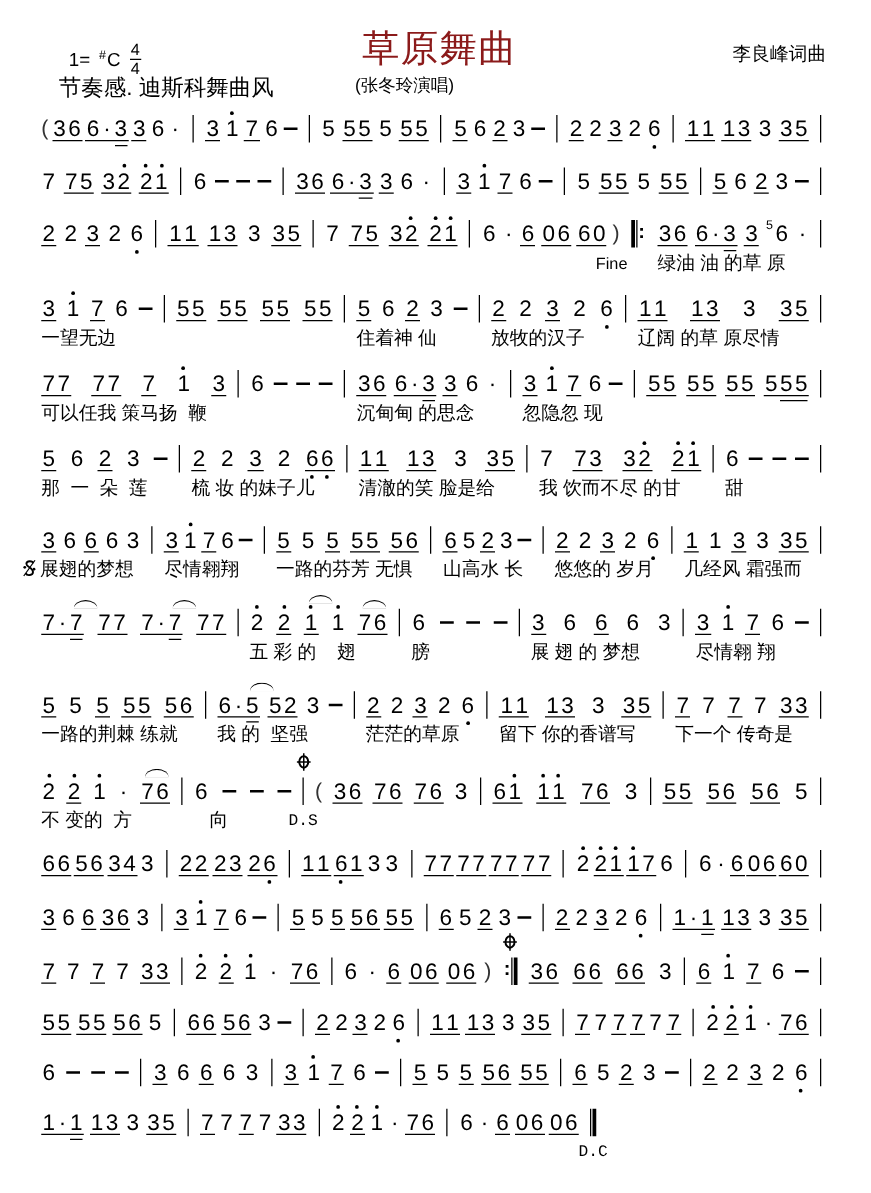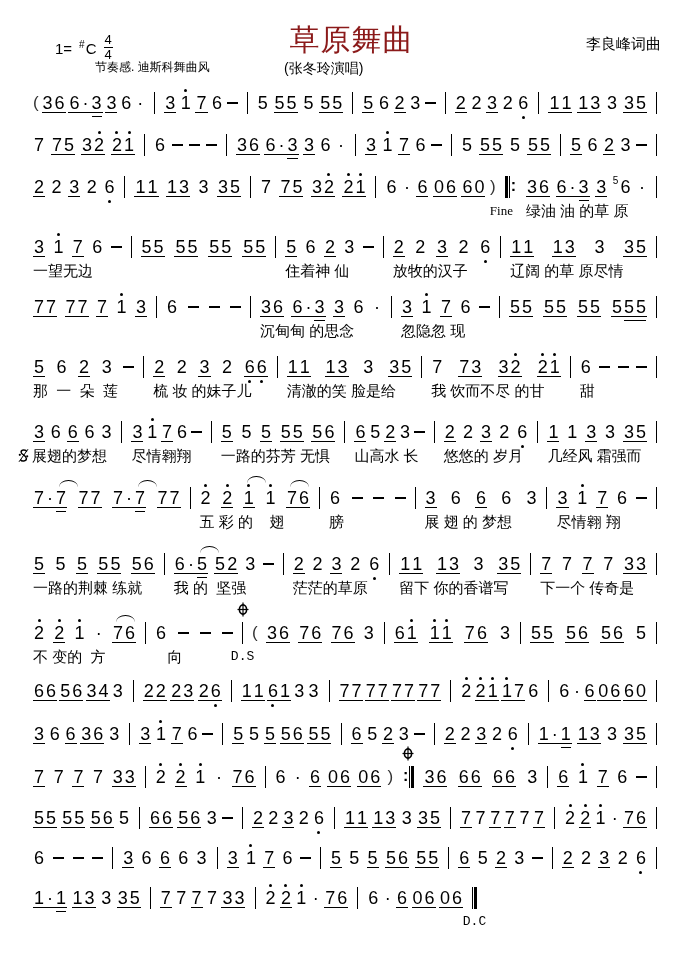--- a/index.html
+++ b/index.html
@@ -12,7 +12,7 @@
 .frac .fb{padding-top:1px;}
 .title{left:3px;width:697px;top:24px;text-align:center;font-size:30px;line-height:32px;letter-spacing:1px;color:#8b1a1a;}
 .credits{left:566px;top:36px;font-size:15px;margin-left:20px;}
-.style{left:47px;top:61px;font-size:12px;margin-left:48px;}
+.style{left:47px;top:61px;font-size:18px;}
 .performer{left:284px;top:61px;font-size:14px;}
 
 #score{position:absolute;left:0;top:0;width:697px;height:954px;}

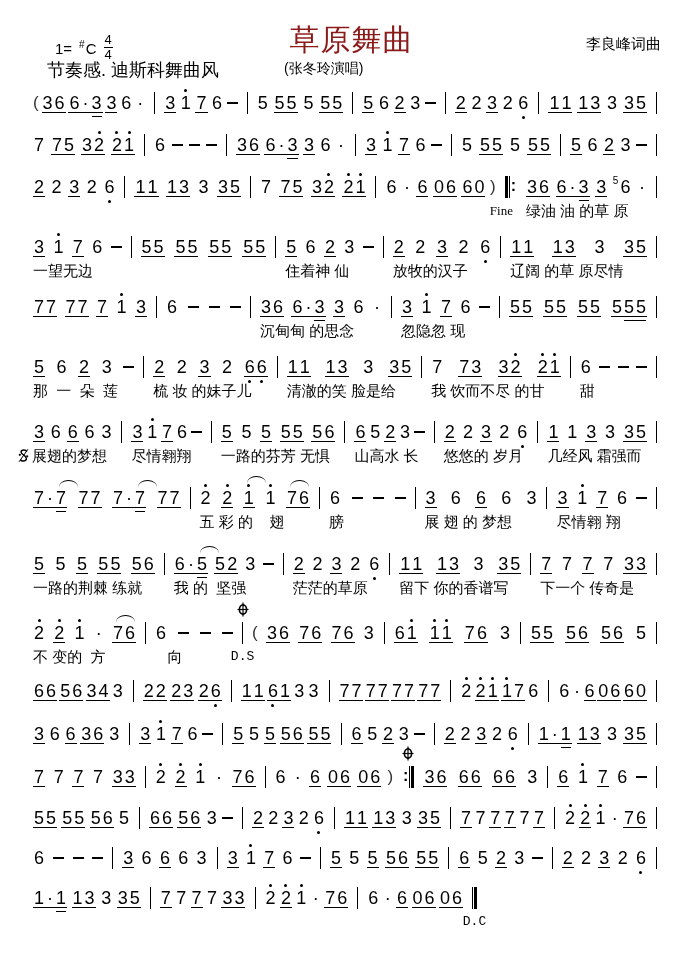--- a/index.html
+++ b/index.html
@@ -48,7 +48,7 @@
 .bar .rcolon{font-size:16px;line-height:20px;font-weight:bold;margin:0 1px;}
 .bar .above{position:absolute;top:-20px;left:50%;transform:translateX(-50%);line-height:0;}
 .bnote{position:absolute;top:28px;left:50%;transform:translateX(-50%);font-family:Liberation Mono, monospace;font-size:13px;line-height:14px;white-space:nowrap;}
-.bar.rs .bnote{left:auto;right:4px;transform:none;font-family:Liberation Serif, serif;}
+.bar.rs .bnote{left:auto;right:15px;transform:none;font-family:Liberation Sans, sans-serif;}
 .ico{display:inline-block;line-height:0;}
 .lyr-ico{margin-left:-15px;margin-right:3px;vertical-align:-2px;}
 </style>

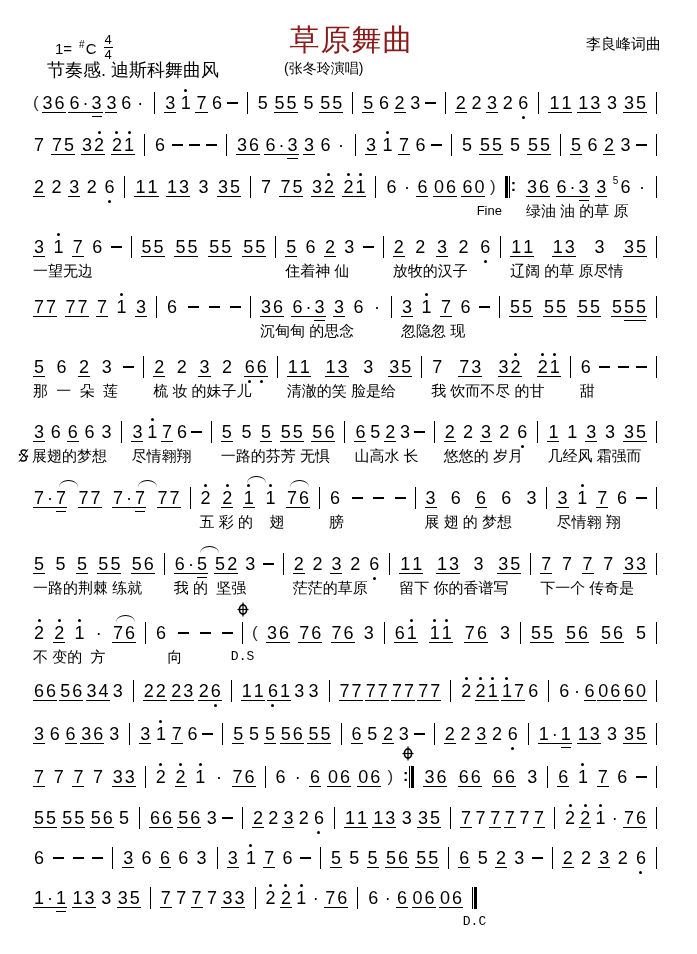--- a/index.html
+++ b/index.html
@@ -627,6 +627,7 @@
               <span class="note">3</span>
             </span>
           </div>
+          <div class="ml"><span class="lt">可以任我 策马扬  鞭</span></div>
         </div>
         <span class="bar">
           <span class="thin"></span>

